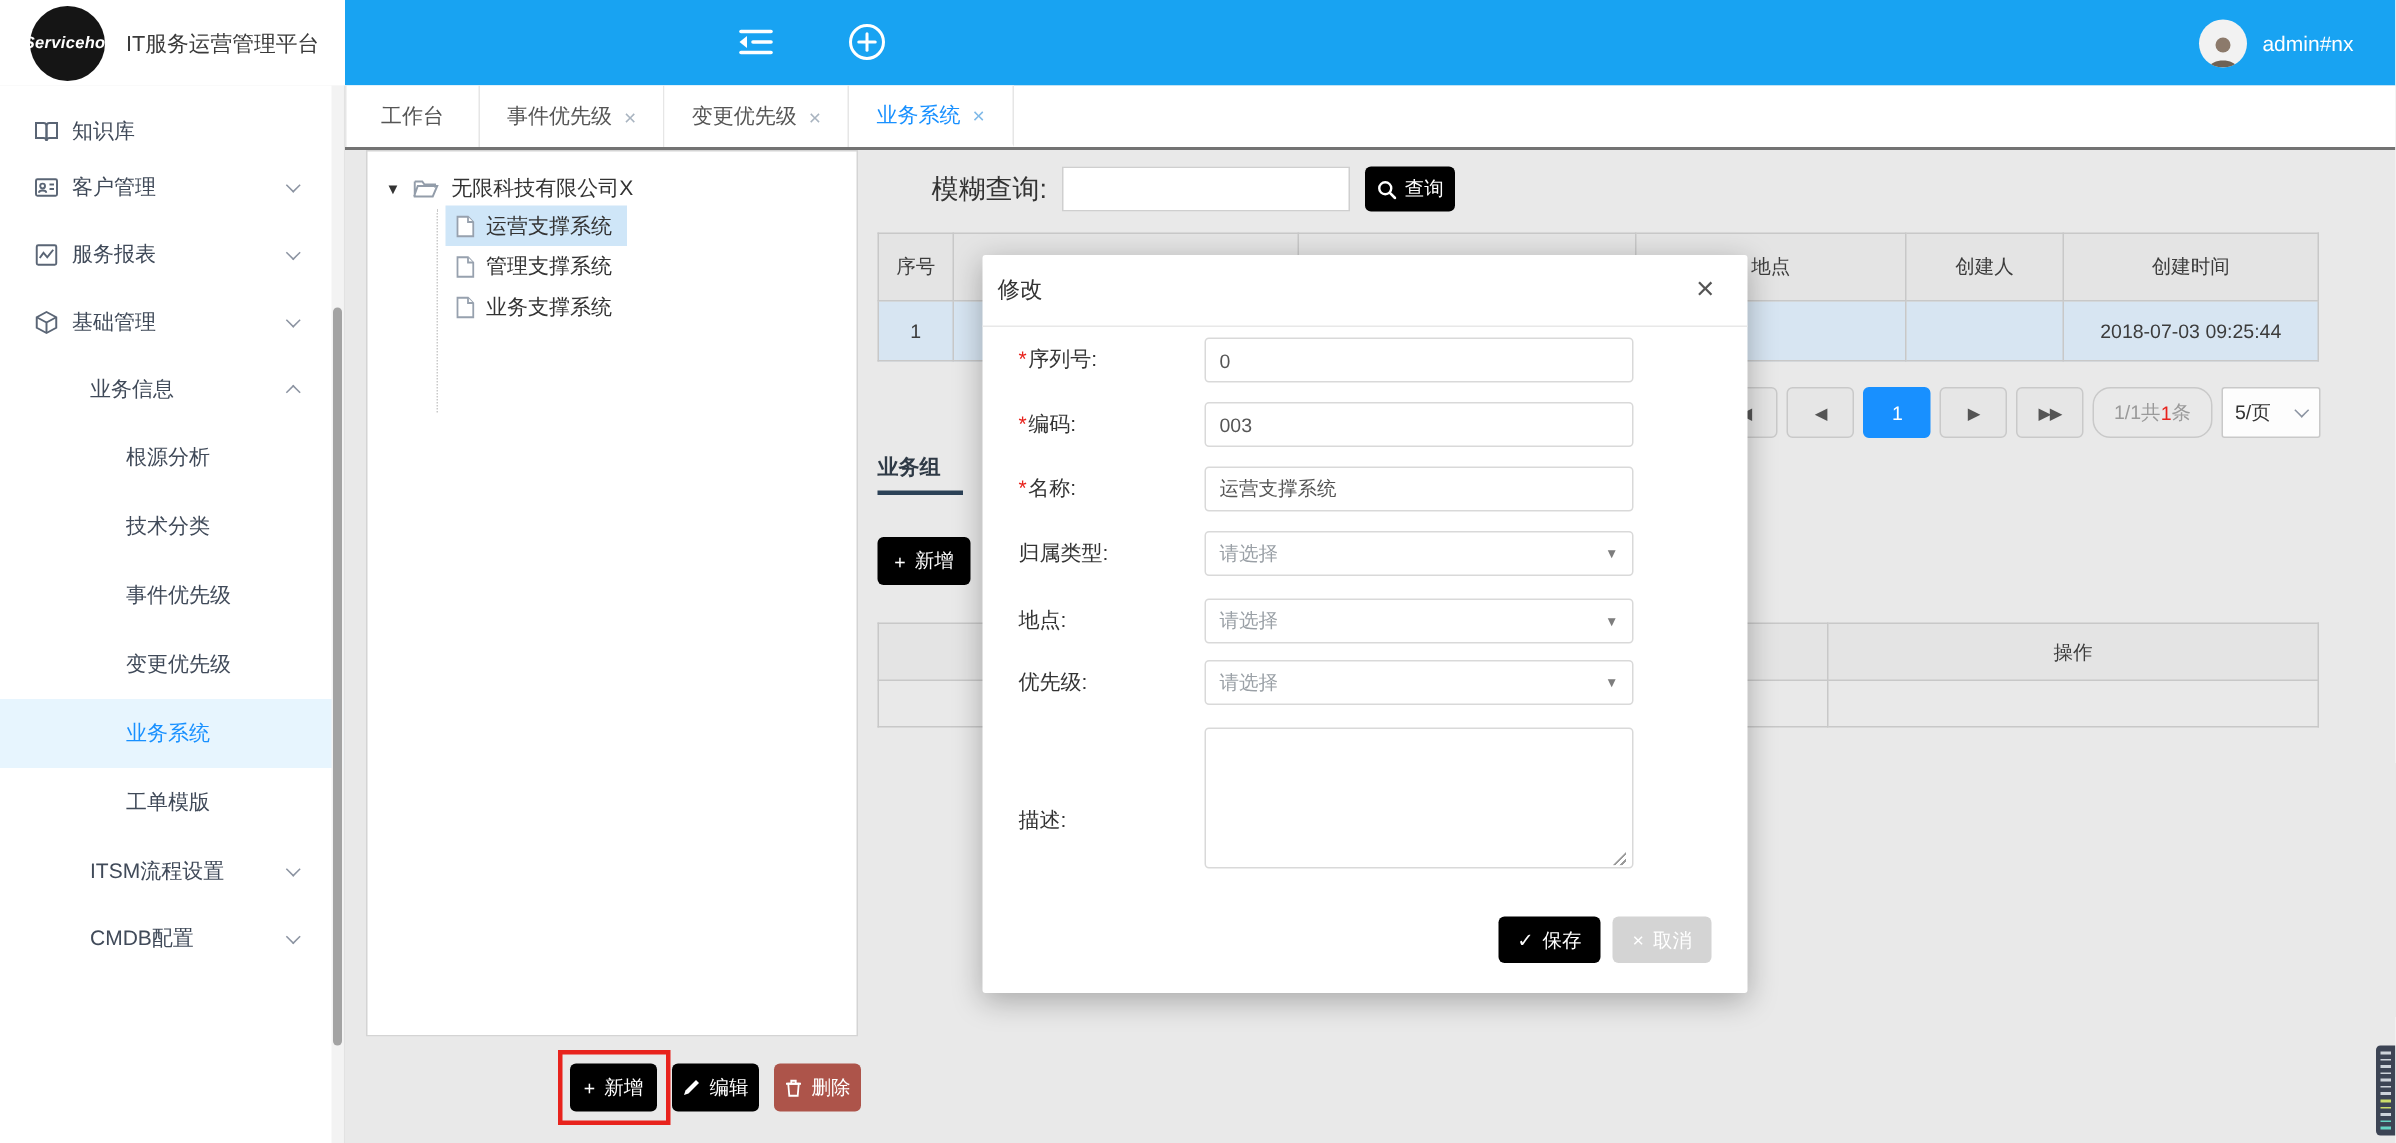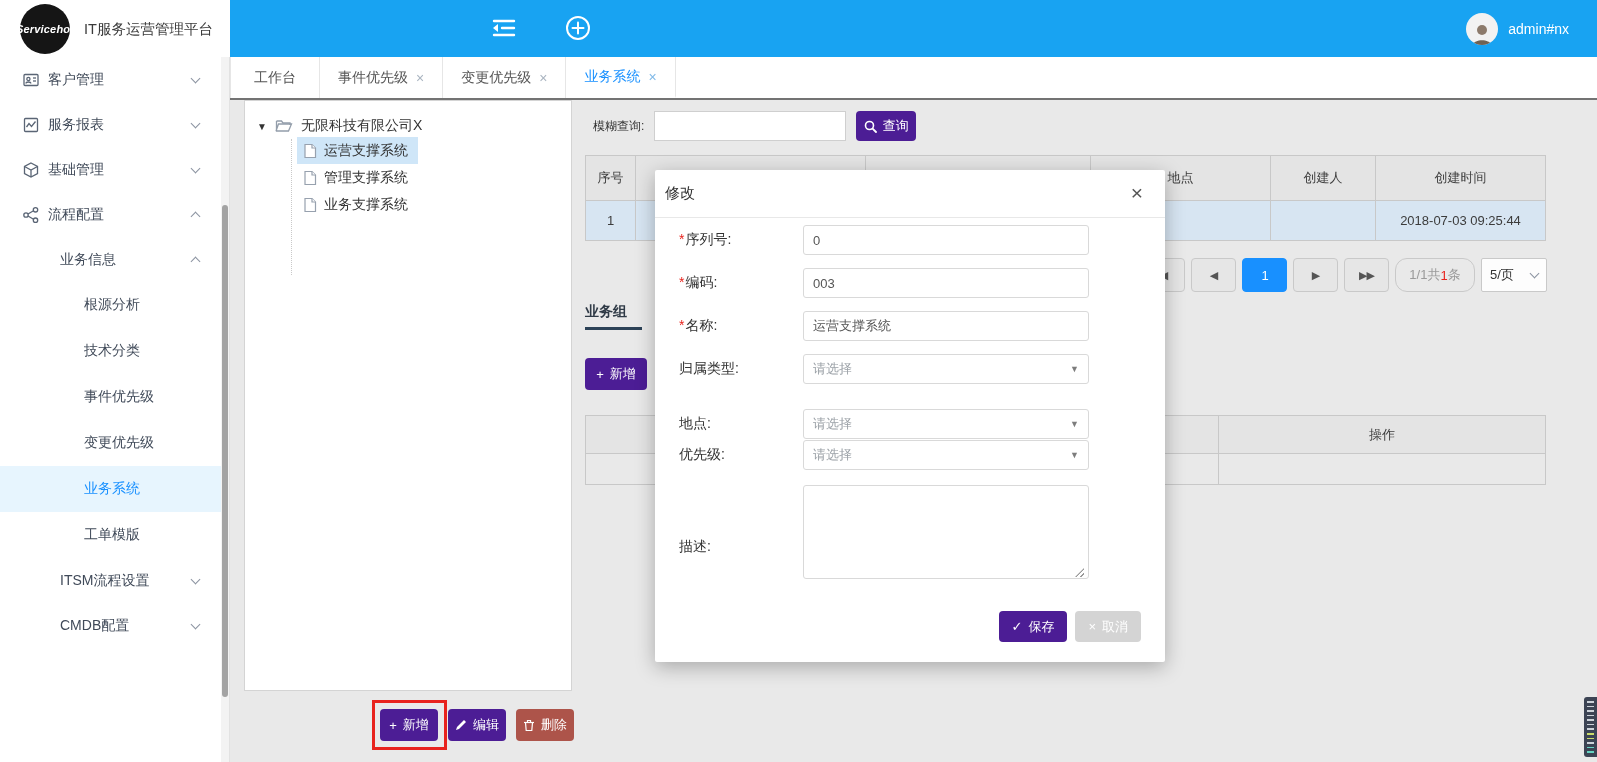--- a/index.html
+++ b/index.html
@@ -153,6 +153,13 @@
   </div>
 
   <div class="sidebar">
+    <div class="nav-item" style="top:8px">
+      <span class="ico"><svg width="18" height="18" viewBox="0 0 18 18" fill="none" stroke="#5a6575" stroke-width="1.3">
+            <path d="M2 3 h5 a2 2 0 0 1 2 2 v10 a2 2 0 0 0 -2 -2 h-5 z"></path>
+            <path d="M16 3 h-5 a2 2 0 0 0 -2 2 v10 a2 2 0 0 1 2 -2 h5 z"></path>
+          </svg></span>
+      <span class="lbl">知识库</span>
+    </div>
     <div class="nav-item">
       <span class="ico"><svg width="18" height="18" viewBox="0 0 18 18" fill="none" stroke="#5a6575" stroke-width="1.3">
             <rect x="2" y="3.5" width="14" height="11" rx="1"></rect>

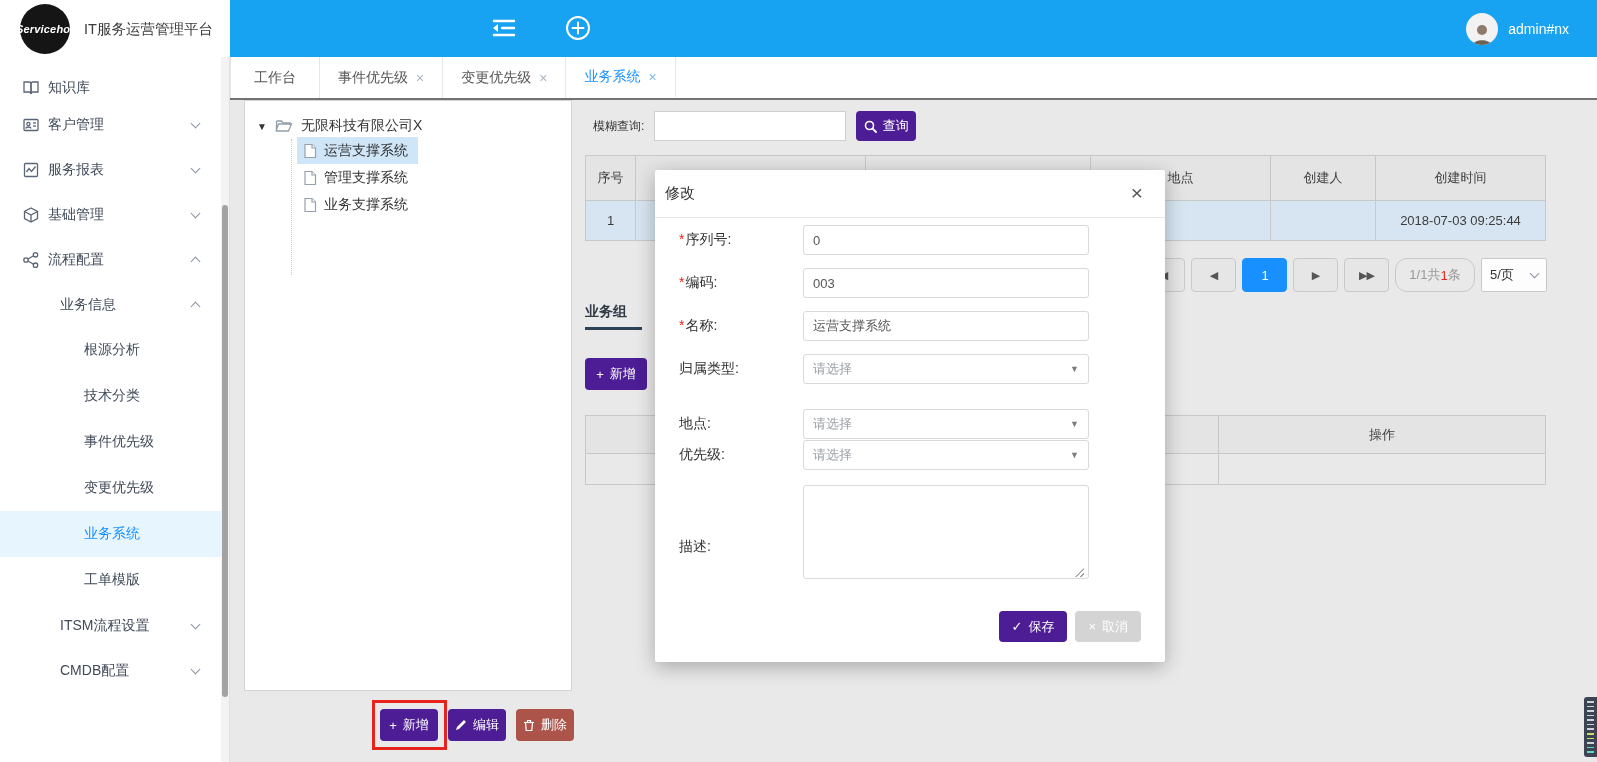--- a/index.html
+++ b/index.html
@@ -58,7 +58,7 @@
 
   
   .search-row { position:absolute; left:593px; top:111px; height:30px; display:flex; align-items:center; }
-  .search-label { font-size:12px; color:#333; }
+  .search-label { font-size:18px; color:#333;margin-left:28px; }
   .search-input { margin-left:10px; width:192px; height:30px; border:1px solid #cfcfcf; background:#fff; padding:0 8px; font-size:13px; font-family:"Liberation Sans",sans-serif; }
   .search-btn { margin-left:10px; width:60px; height:30px; }
 

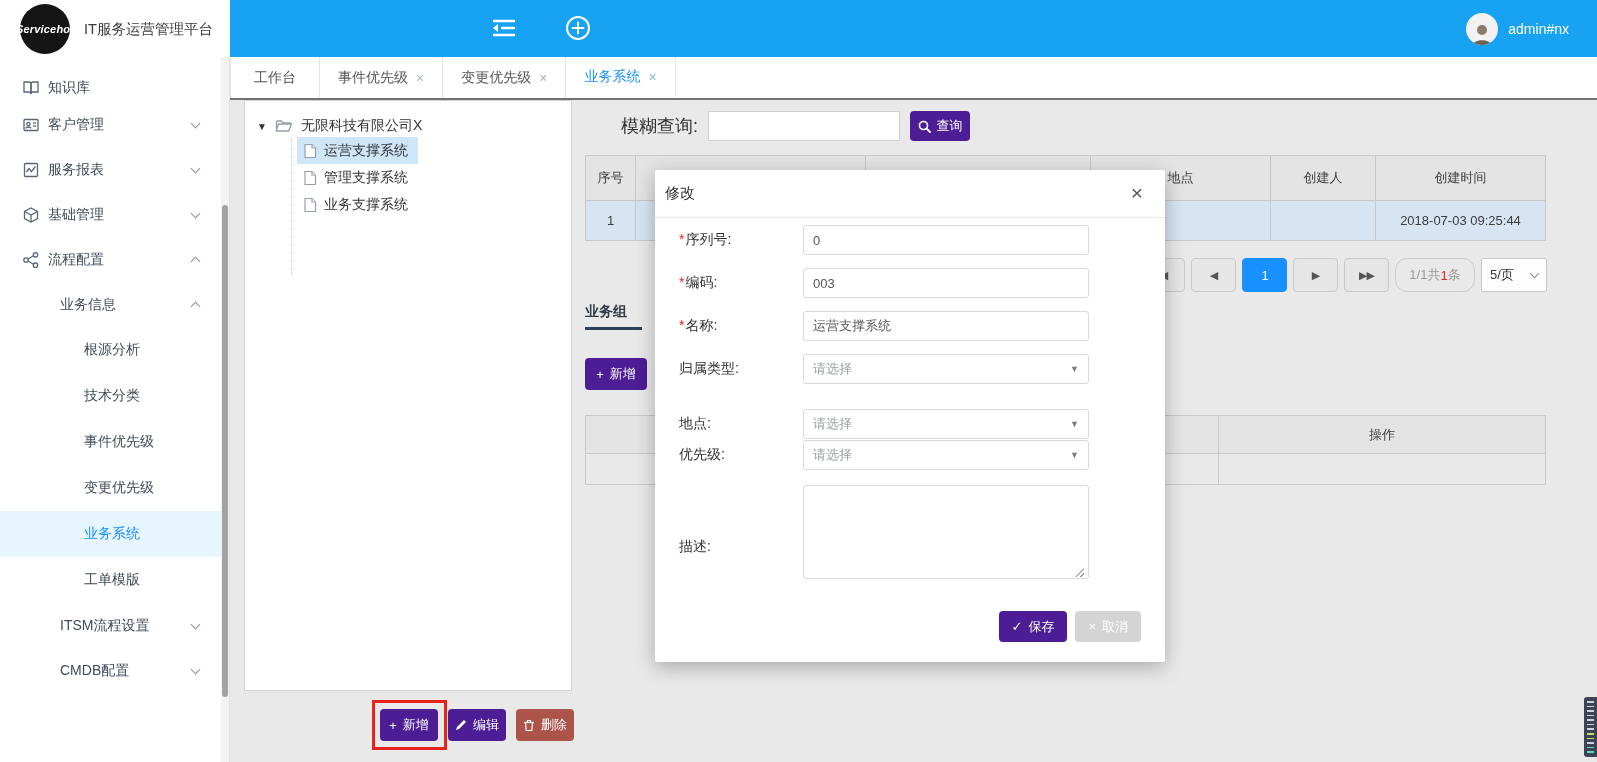--- a/index.html
+++ b/index.html
@@ -50,7 +50,7 @@
 
   
   .btn { display:inline-flex; align-items:center; justify-content:center; gap:6px; border:none; border-radius:4px; color:#fff; font-size:13px; cursor:pointer; font-family:"Liberation Sans",sans-serif; }
-  .btn-blue { background:#4c1d95; }
+  .btn-blue { background:#000000; }
   .btn-red { background:#ad544a; }
   .tree-actions { position:absolute; left:380px; top:709px; display:flex; gap:10px; }
   .tree-actions .btn { width:58px; height:32px; }

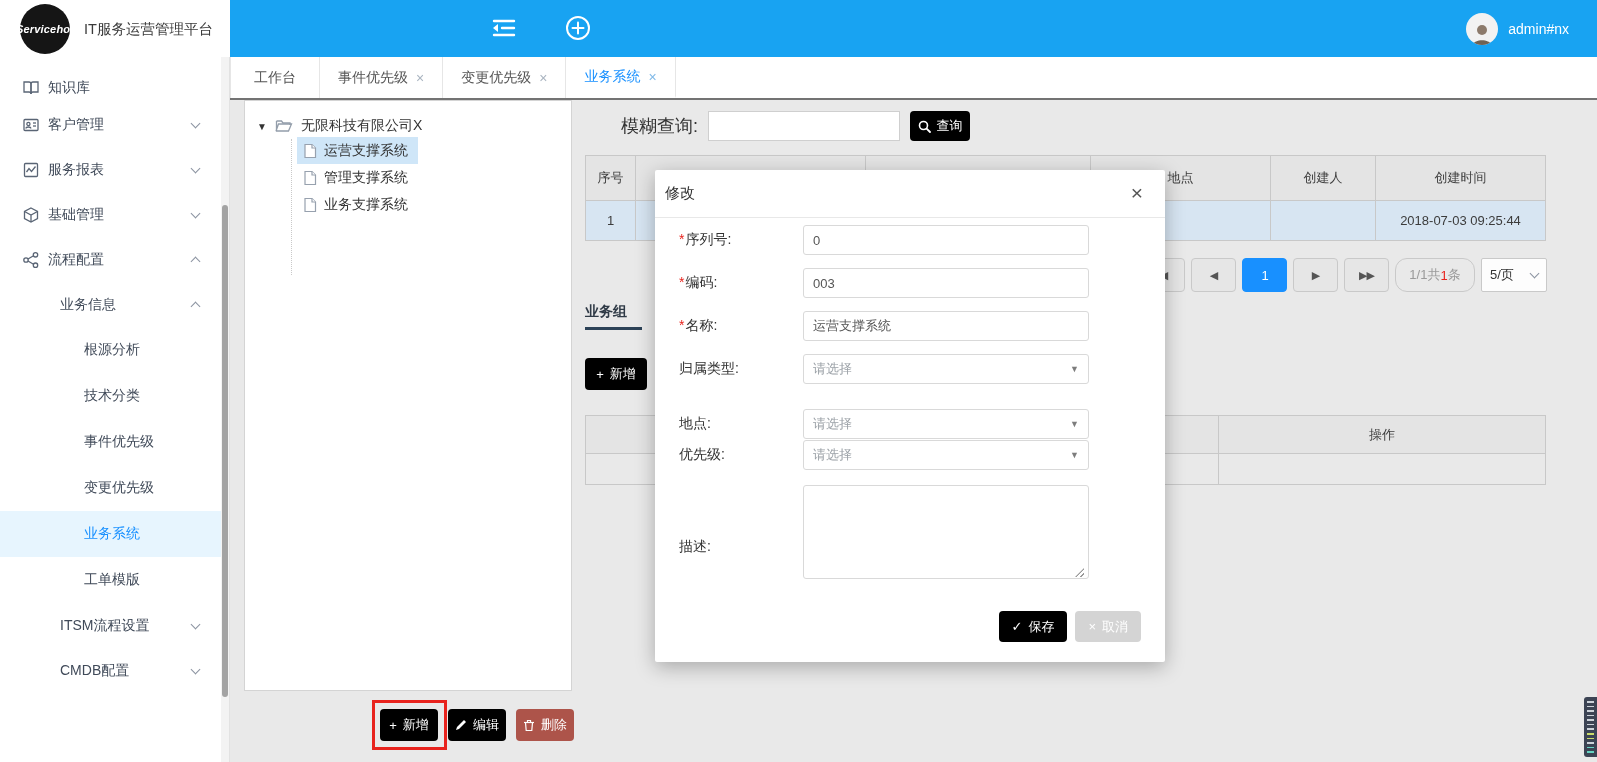--- a/index.html
+++ b/index.html
@@ -186,17 +186,6 @@
           </svg></span>
       <span class="lbl">基础管理</span>
       <span class="chev"></span>
-    </div>
-    <div class="nav-item">
-      <span class="ico"><svg width="18" height="18" viewBox="0 0 18 18" fill="none" stroke="#5a6575" stroke-width="1.3">
-            <circle cx="4" cy="9" r="2.2"></circle>
-            <circle cx="13.5" cy="3.8" r="2.2"></circle>
-            <circle cx="13.5" cy="14.2" r="2.2"></circle>
-            <line x1="6" y1="8" x2="11.5" y2="4.8"></line>
-            <line x1="6" y1="10" x2="11.5" y2="13.2"></line>
-          </svg></span>
-      <span class="lbl">流程配置</span>
-      <span class="chev up"></span>
     </div>
     <div class="nav-item">
       <span class="lbl ind1">业务信息</span>

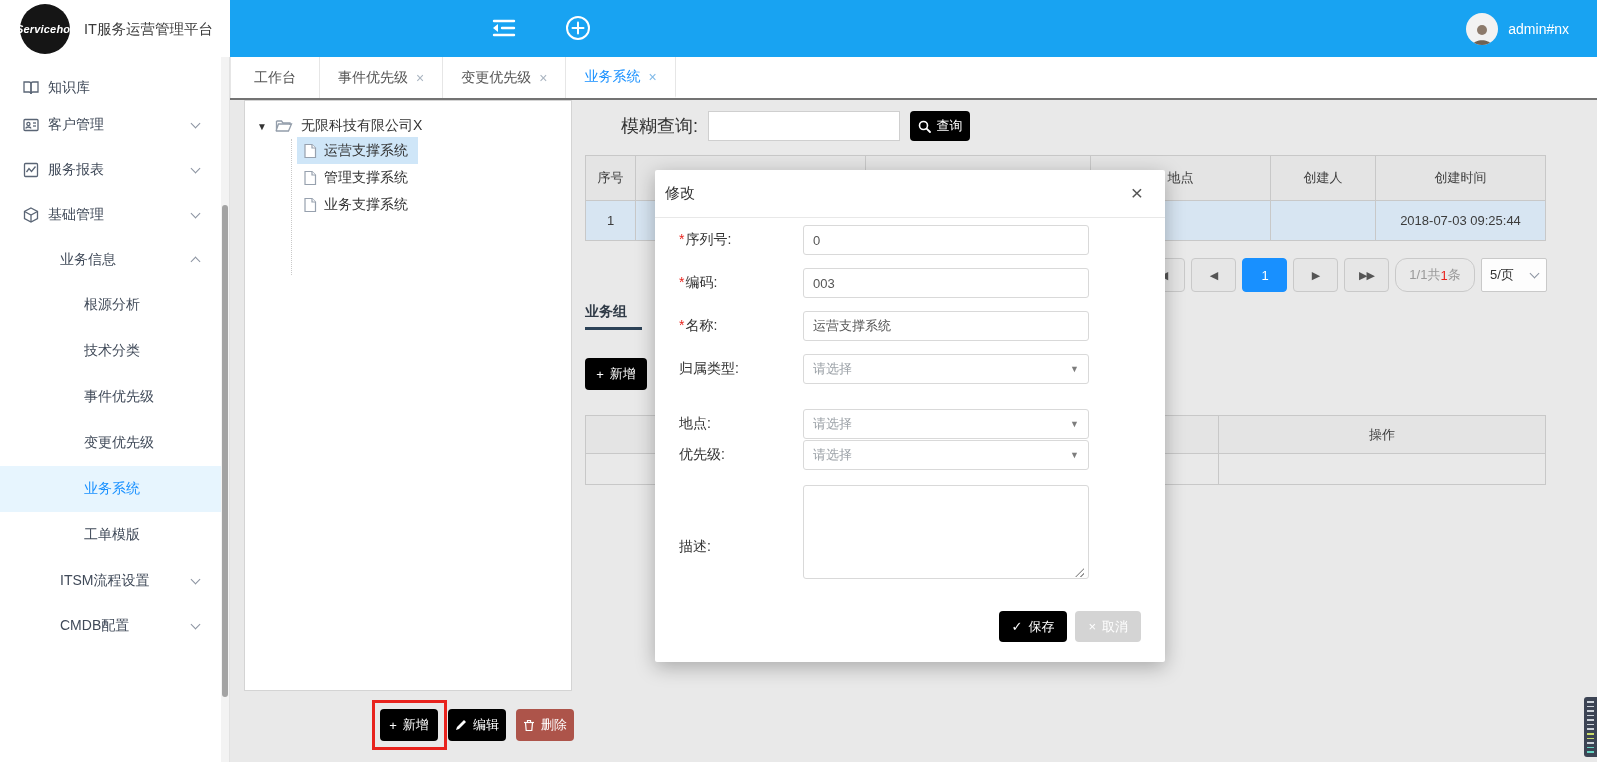--- a/index.html
+++ b/index.html
@@ -404,7 +404,7 @@
           <span class="car">▼</span>
         </div>
     </div>
-    <div class="m-row" style="top:239px;height:30px">
+    <div class="m-row" style="top:229px;height:30px">
       <span class="m-label">地点:</span>
       <div class="m-select">
           <span>请选择</span>

